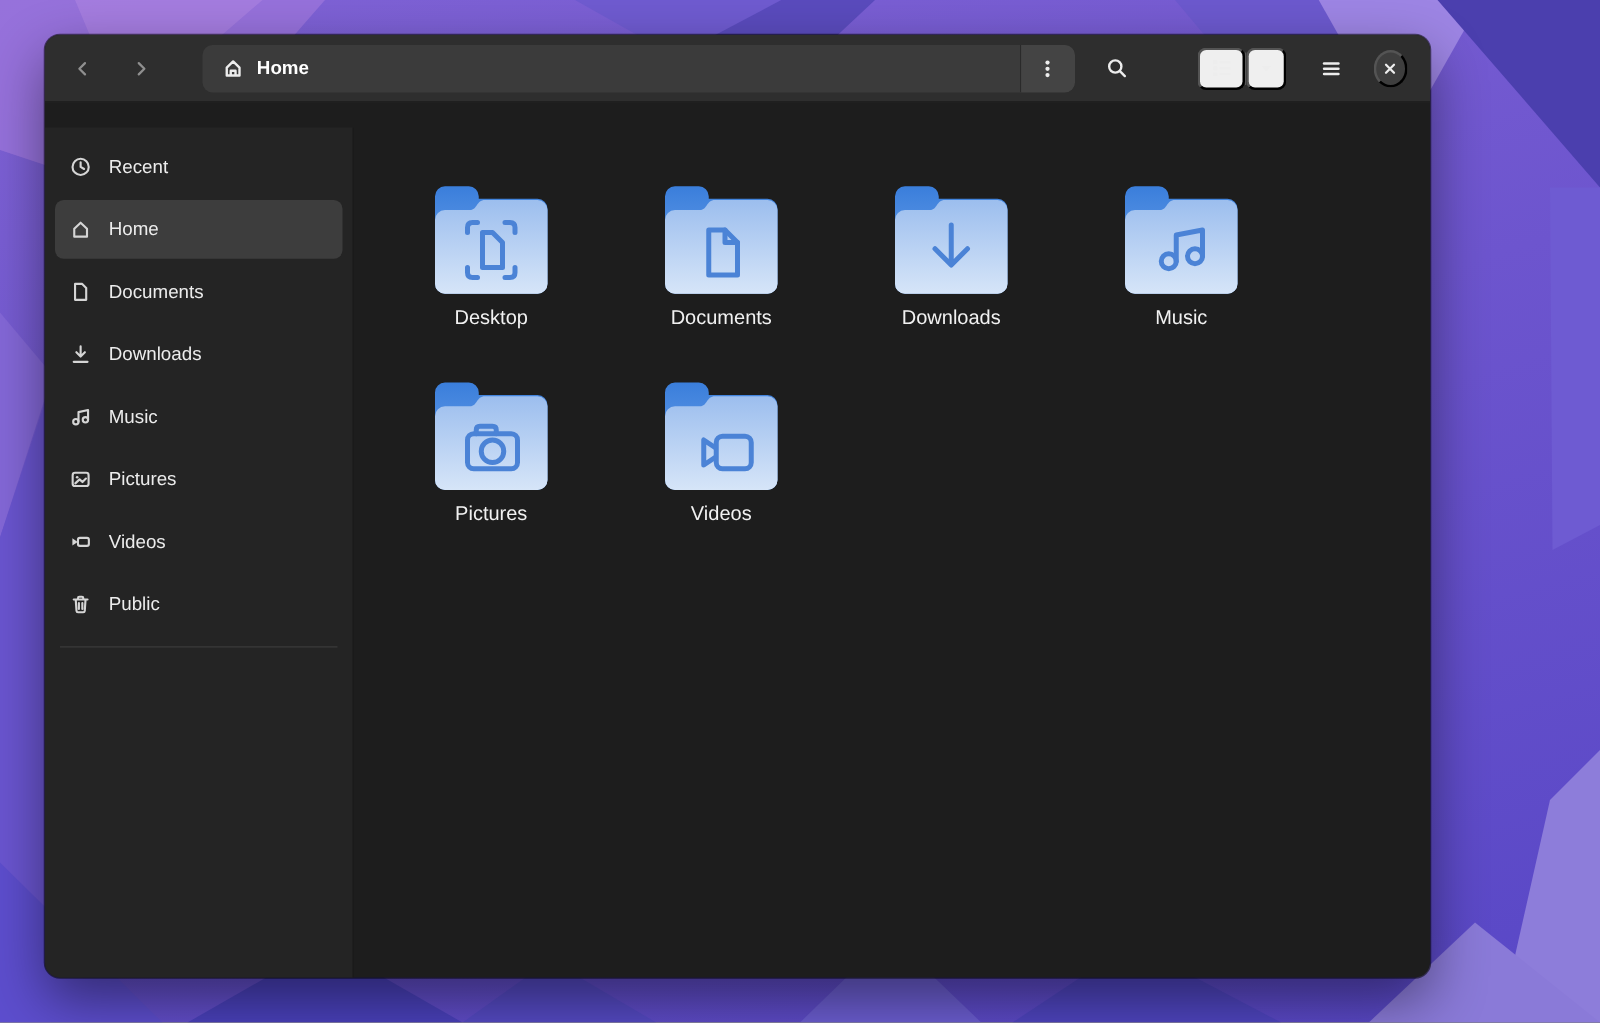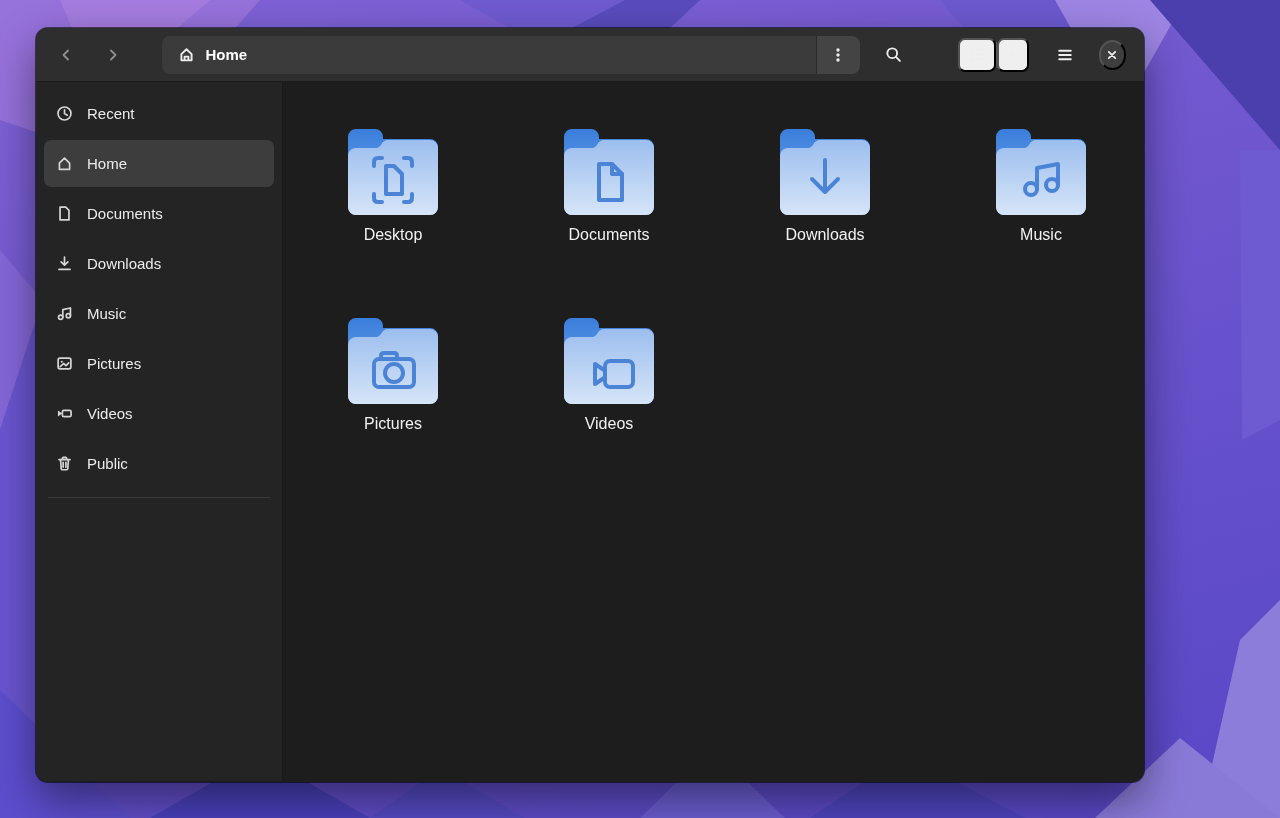--- a/index.html
+++ b/index.html
@@ -47,7 +47,7 @@
     background:#3e3e3e; display:flex; align-items:center; justify-content:center; }
 
   
-  .win-body { display:flex; height:699px; }
+  .win-body { display:flex; height:699px;margin-top:20px; }
   .sidebar { width:247px; background:var(--sidebar-bg,#242424);
     border-right:1px solid #191919; padding:8px 8px 0 8px; }
   .side-row { height:47px; margin-bottom:3px; display:flex; align-items:center;

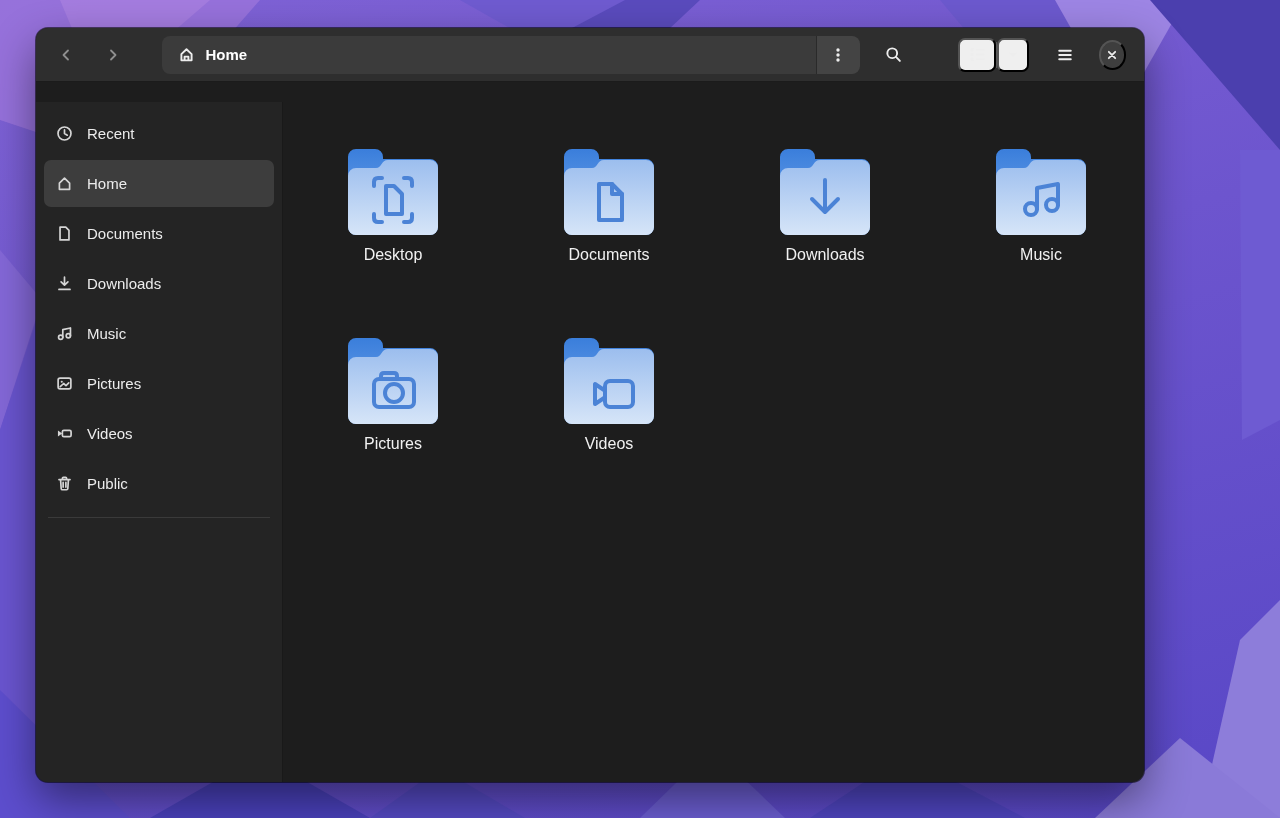--- a/index.html
+++ b/index.html
@@ -57,7 +57,7 @@
   .side-divider { height:1px; background:#3a3a3a; margin:10px 4px; }
 
   .content { flex:1; padding:41px 0 0 18px; display:flex; flex-wrap:wrap;
-    align-content:flex-start;gap:32px; }
+    align-content:flex-start; }
   .folder-item { width:184px; margin-bottom:36px; display:flex;
     flex-direction:column; align-items:center; }
   .folder-item .label { margin-top:9px; color:#f1f1f1; font-size:16px; }

